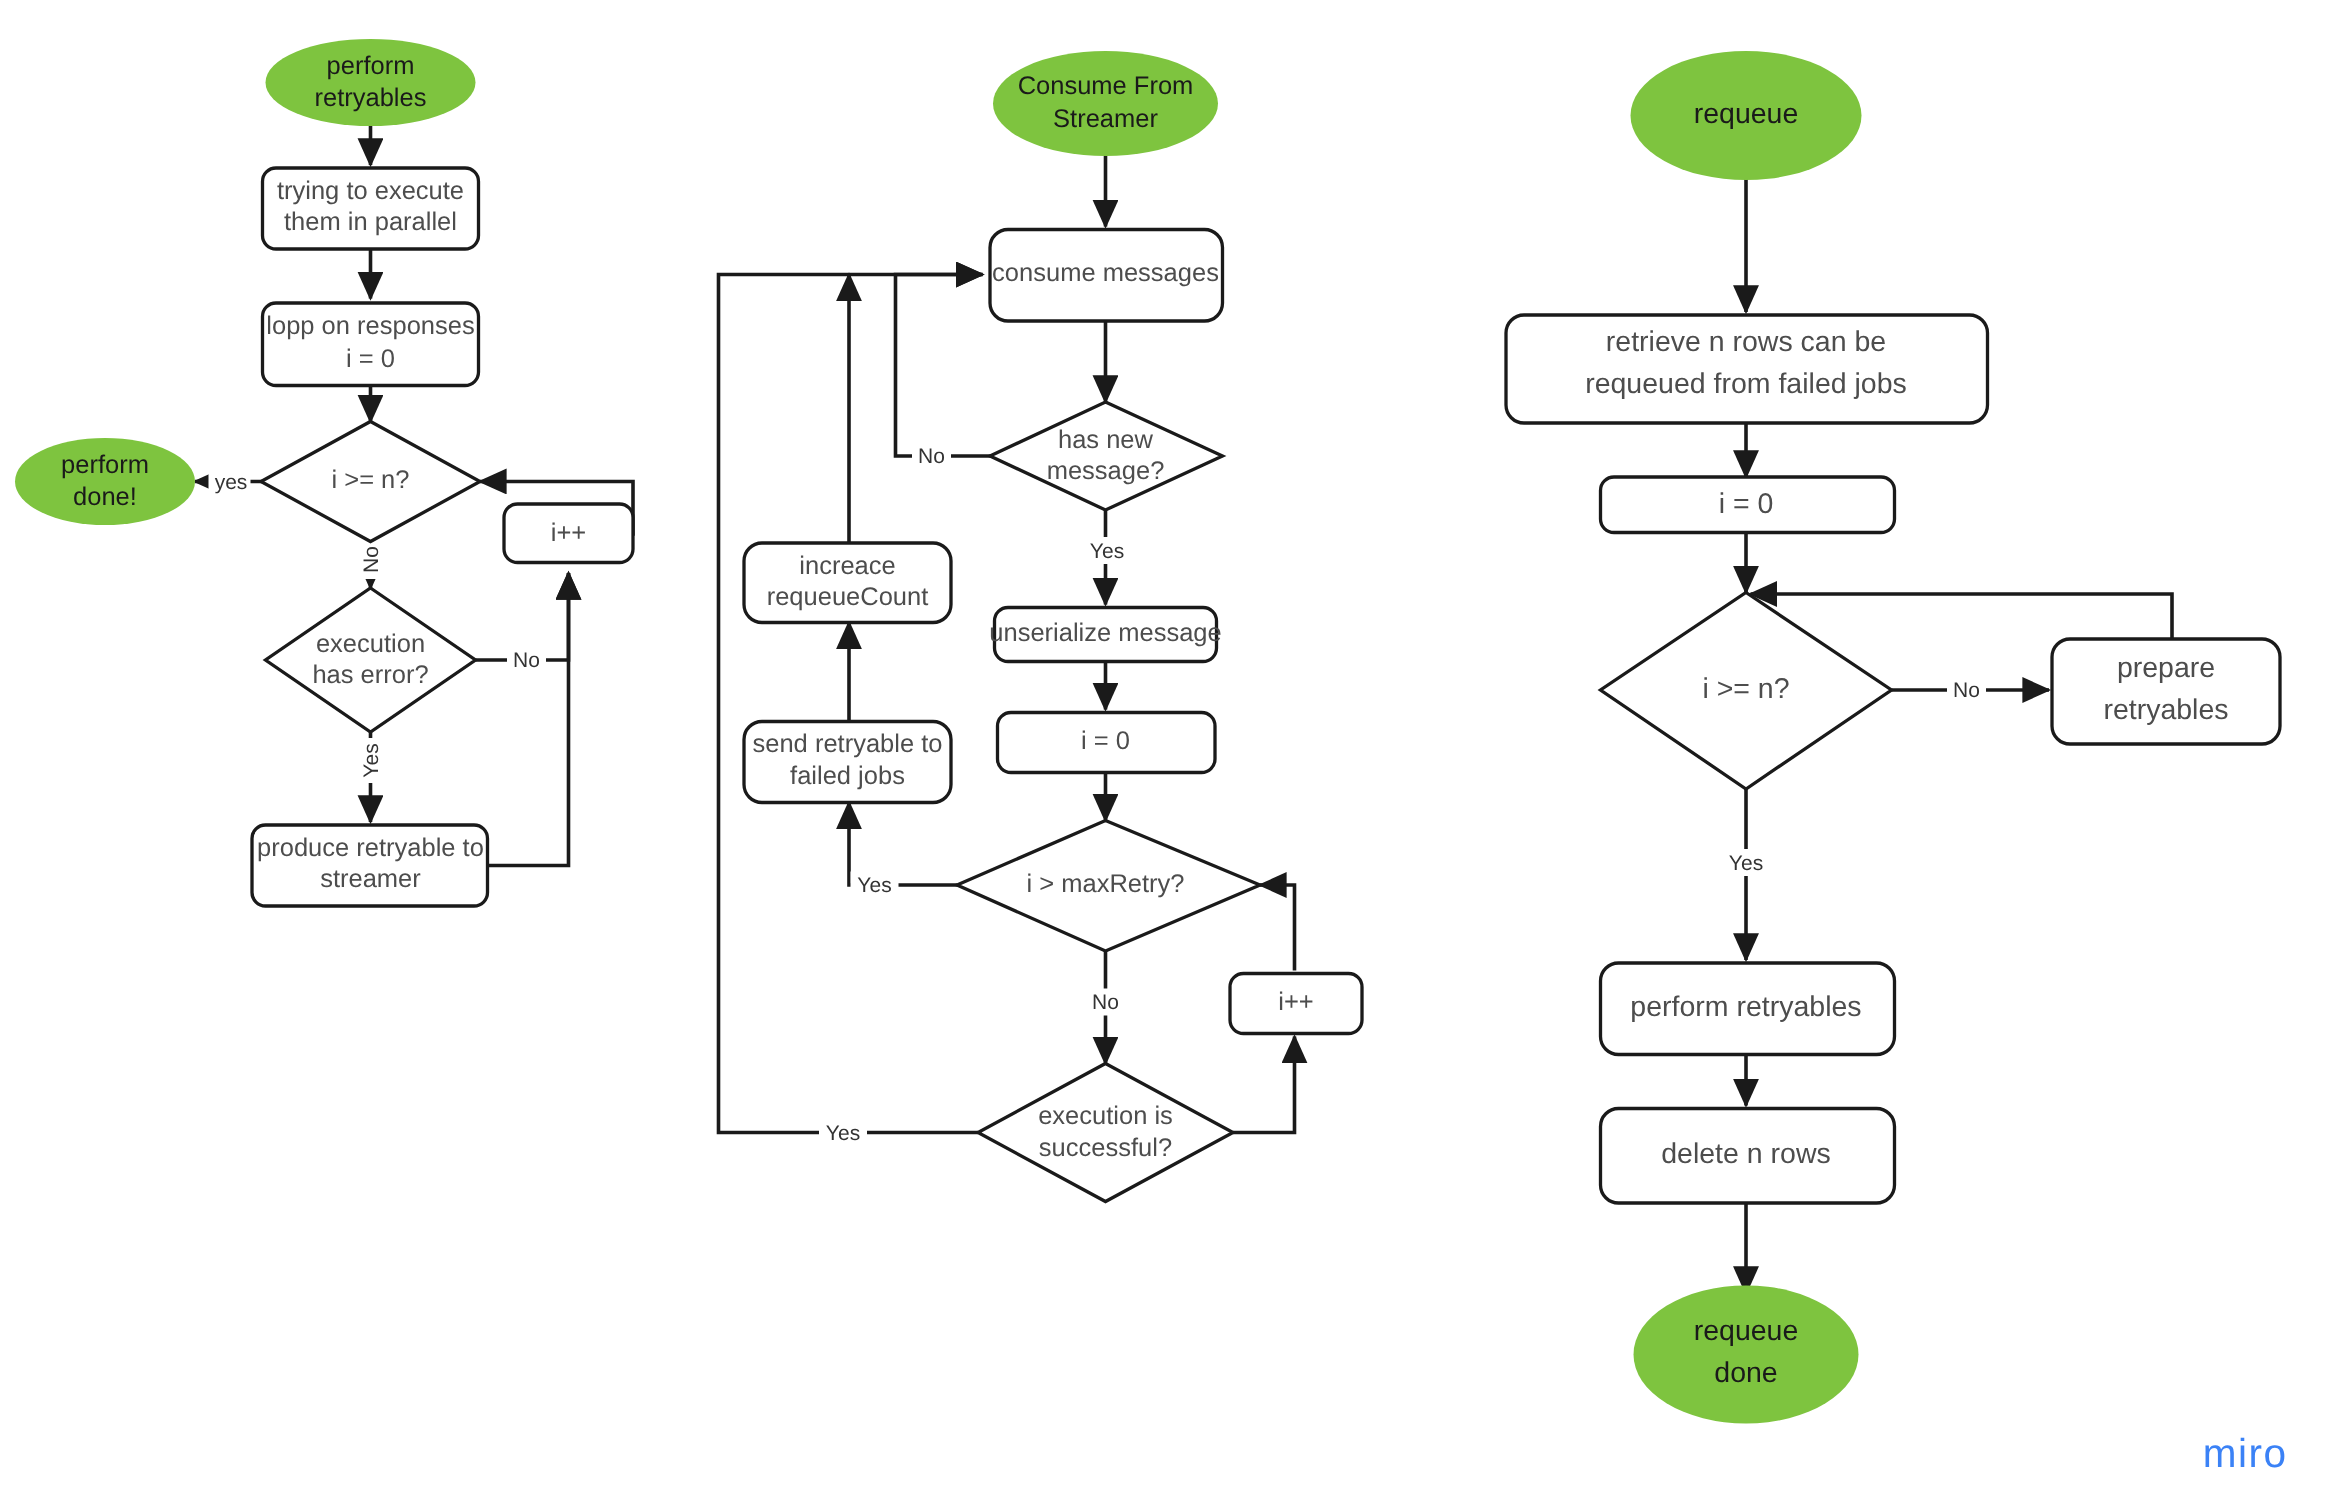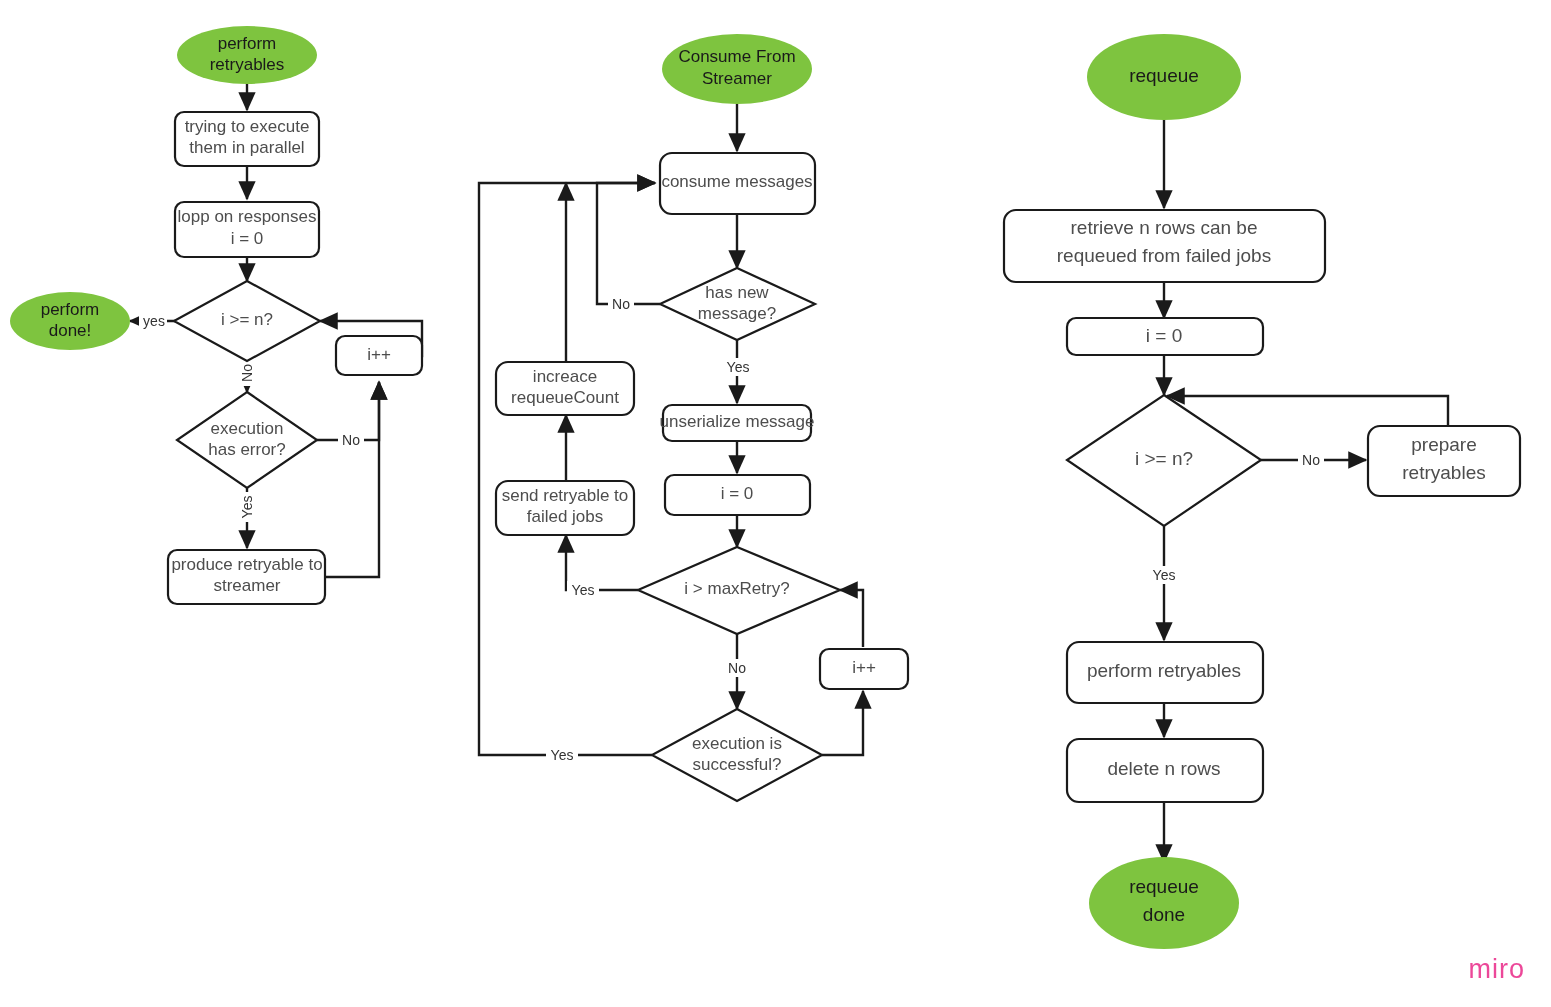--- a/index.html
+++ b/index.html
@@ -62,7 +62,7 @@
     font-family: "Liberation Sans", sans-serif;
     font-size: 27px;
     letter-spacing: 1px;
-    color: #ec4899;
+    color: #3b82f6;
     user-select: none;
   }
 </style>

